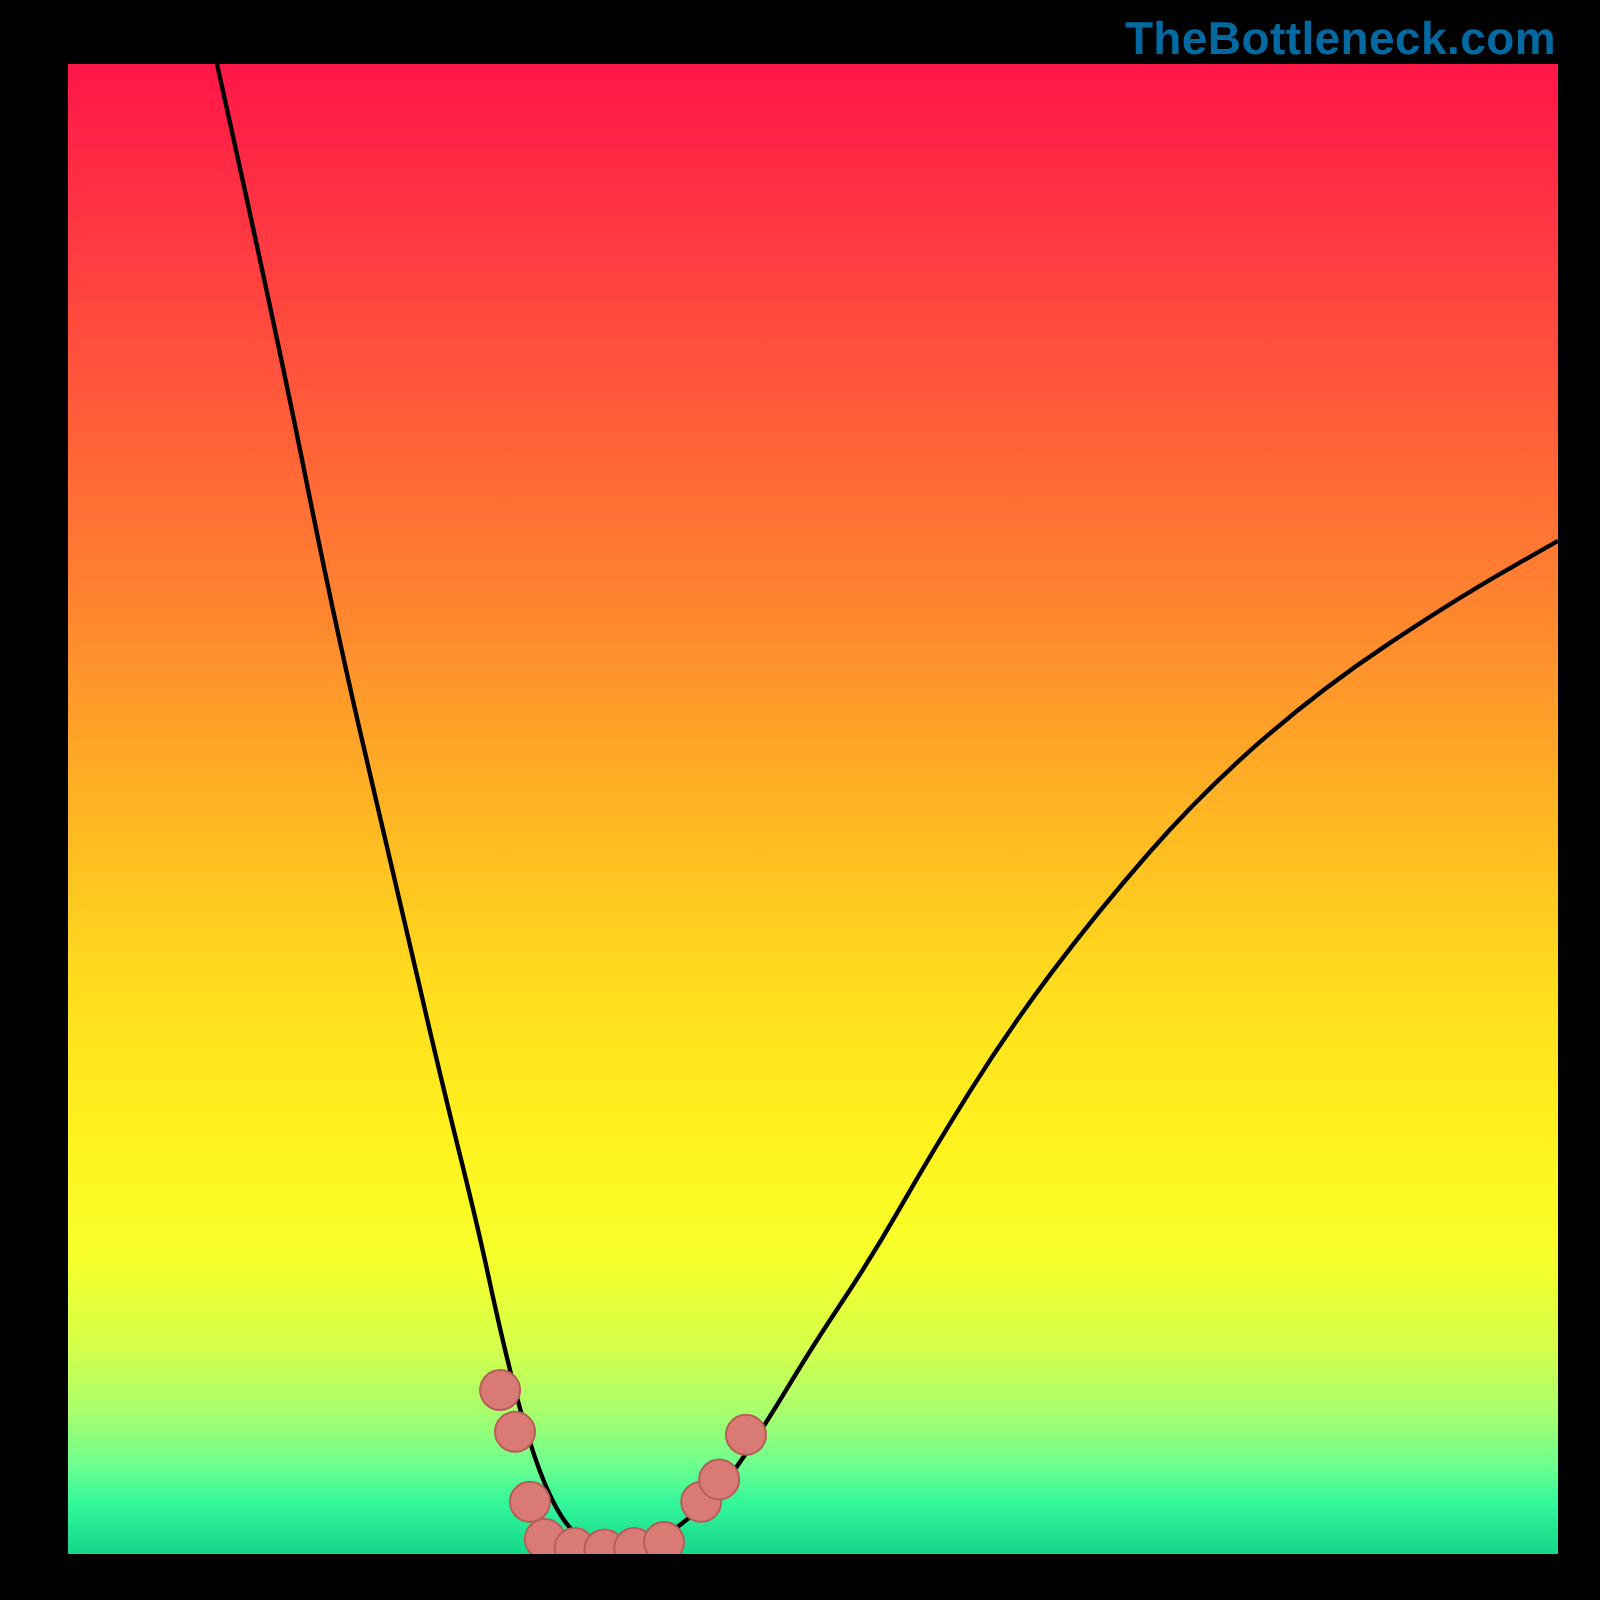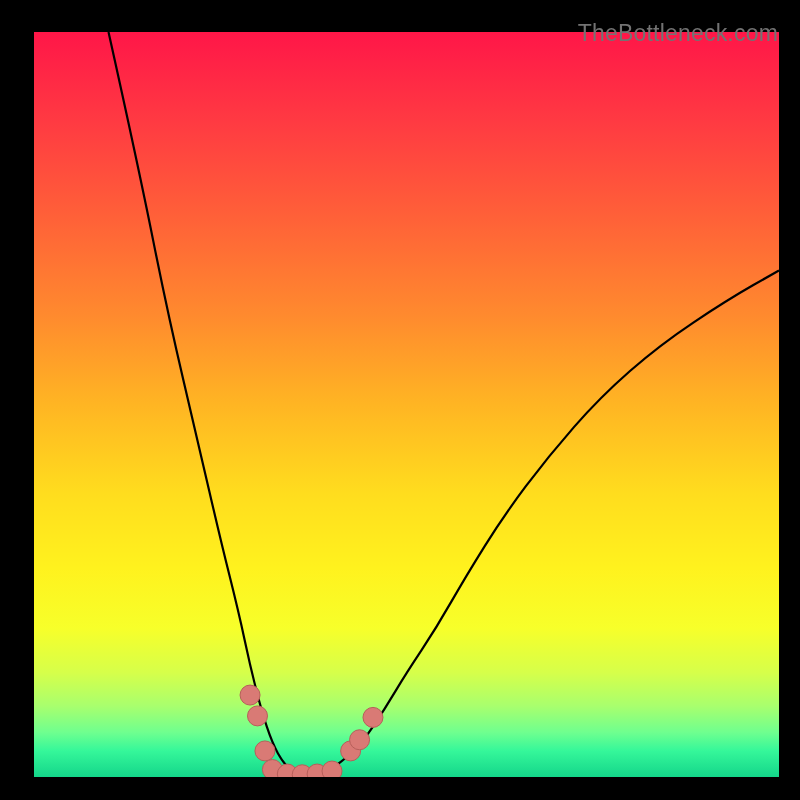--- a/index.html
+++ b/index.html
@@ -29,11 +29,11 @@
   }
   .watermark {
     position: absolute;
-    top: 20px;
+    top: 6px;
     right: 22px;
-    color: #737373;
+    color: #0369a1;
     font-size: 23px;
-    font-weight: 400;
+    font-weight: 700;
     letter-spacing: 0.2px;
     user-select: none;
     pointer-events: none;

